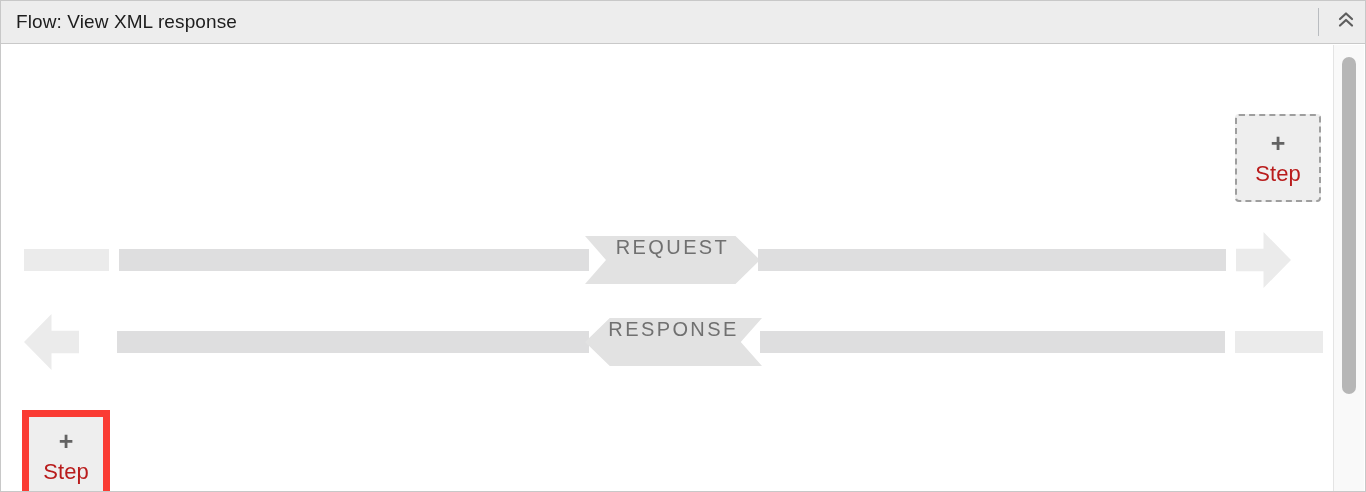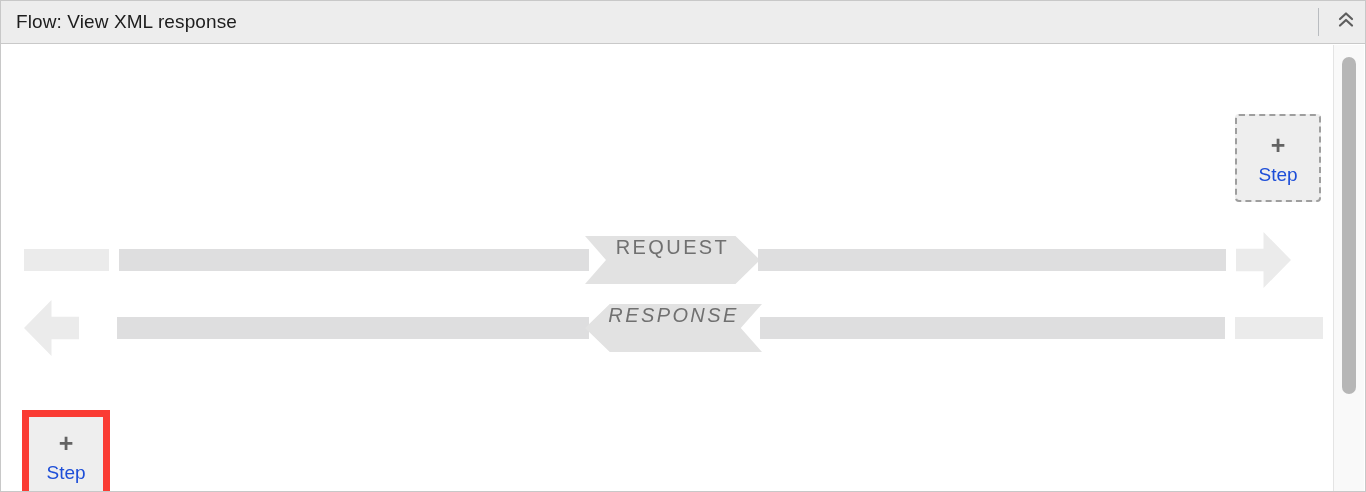--- a/index.html
+++ b/index.html
@@ -120,8 +120,8 @@
     margin-bottom: 7px;
   }
   .step-label {
-    font-size: 19px;
-    color: #1d4ed8;
+    font-size: 22px;
+    color: #b91c1c;
     line-height: 1;
     font-family: "Liberation Sans", sans-serif;
   }

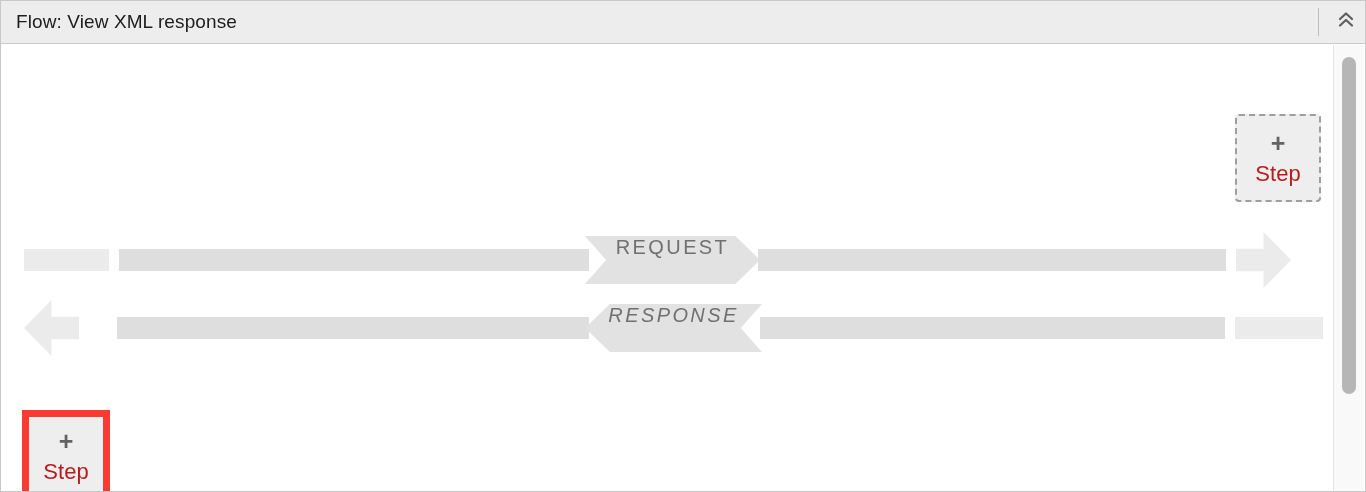--- a/index.html
+++ b/index.html
@@ -156,7 +156,7 @@
     height: 60px;
   }
   #row-request  { top: 186px; }
-  #row-response { top: 254px; font-style: italic; }
+  #row-response { top: 268px; }
 
   .seg {
     position: absolute;

